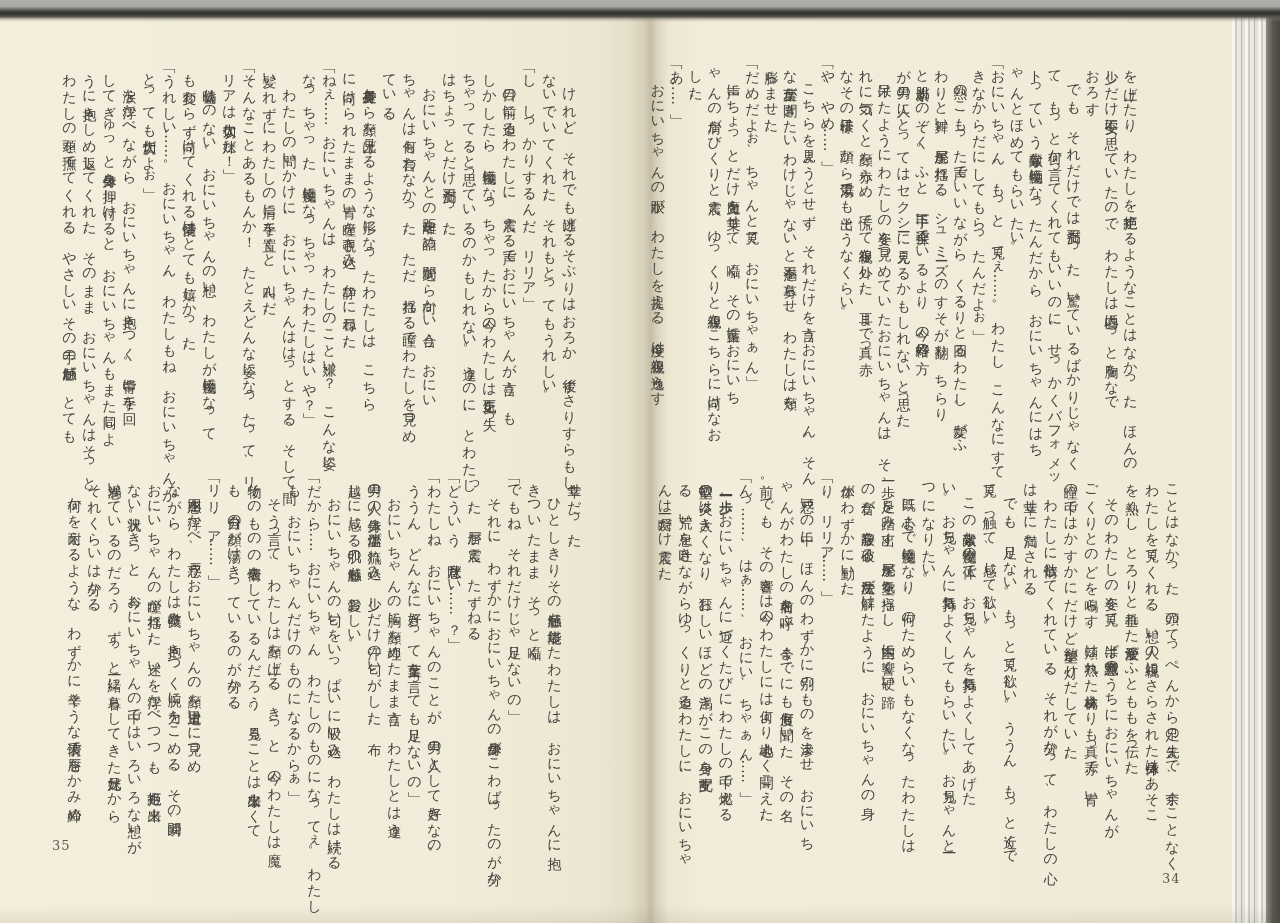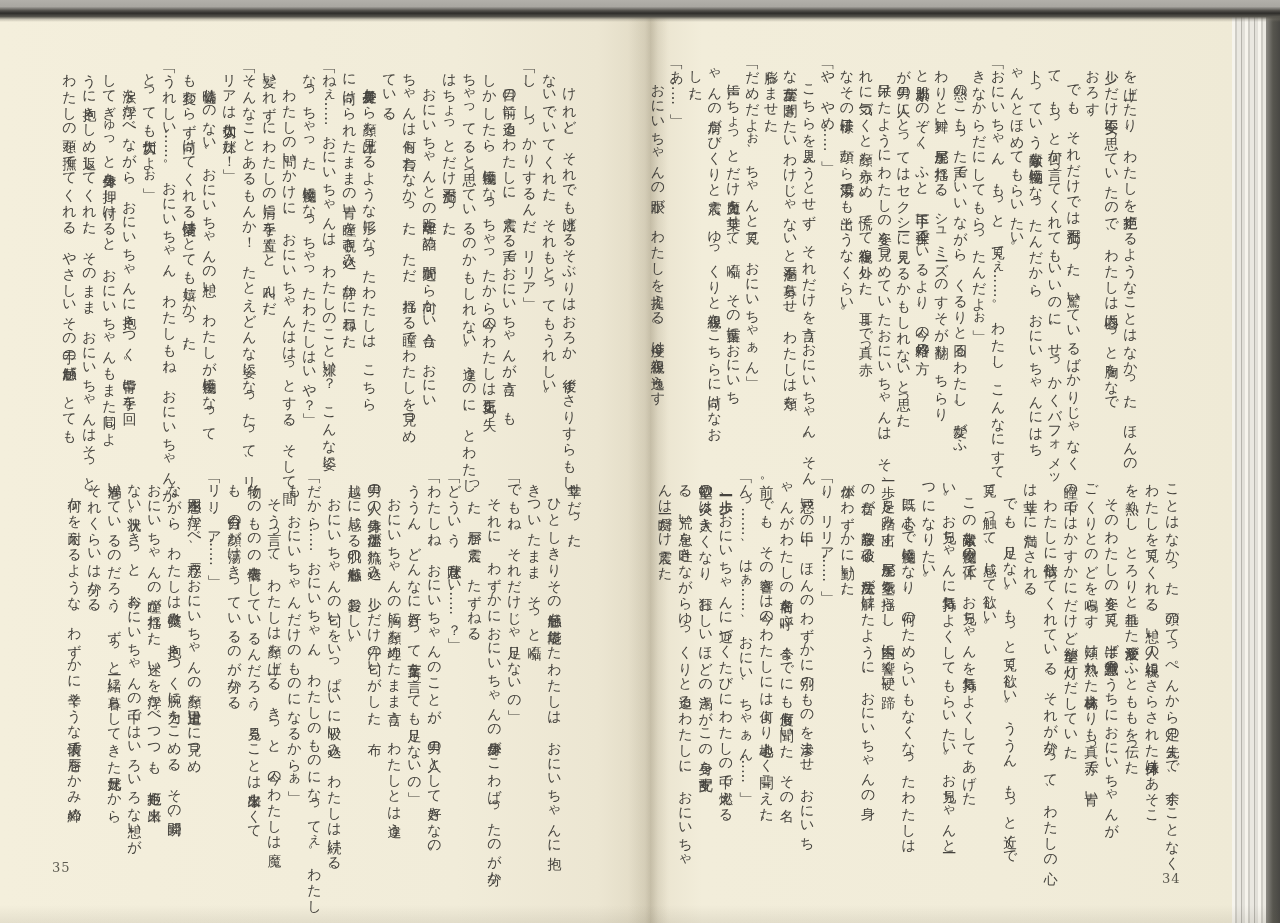--- a/index.html
+++ b/index.html
@@ -59,7 +59,7 @@
   .page-number {
     position:absolute; font-size:13px; color:#5c5a50; letter-spacing:1px;
   }
-  #page-number-left  { left:52px;  top:860px; }
+  #page-number-left  { left:52px;  top:838px; }
   #page-number-right { left:1162px; top:871px; }
 </style>
 </head>

